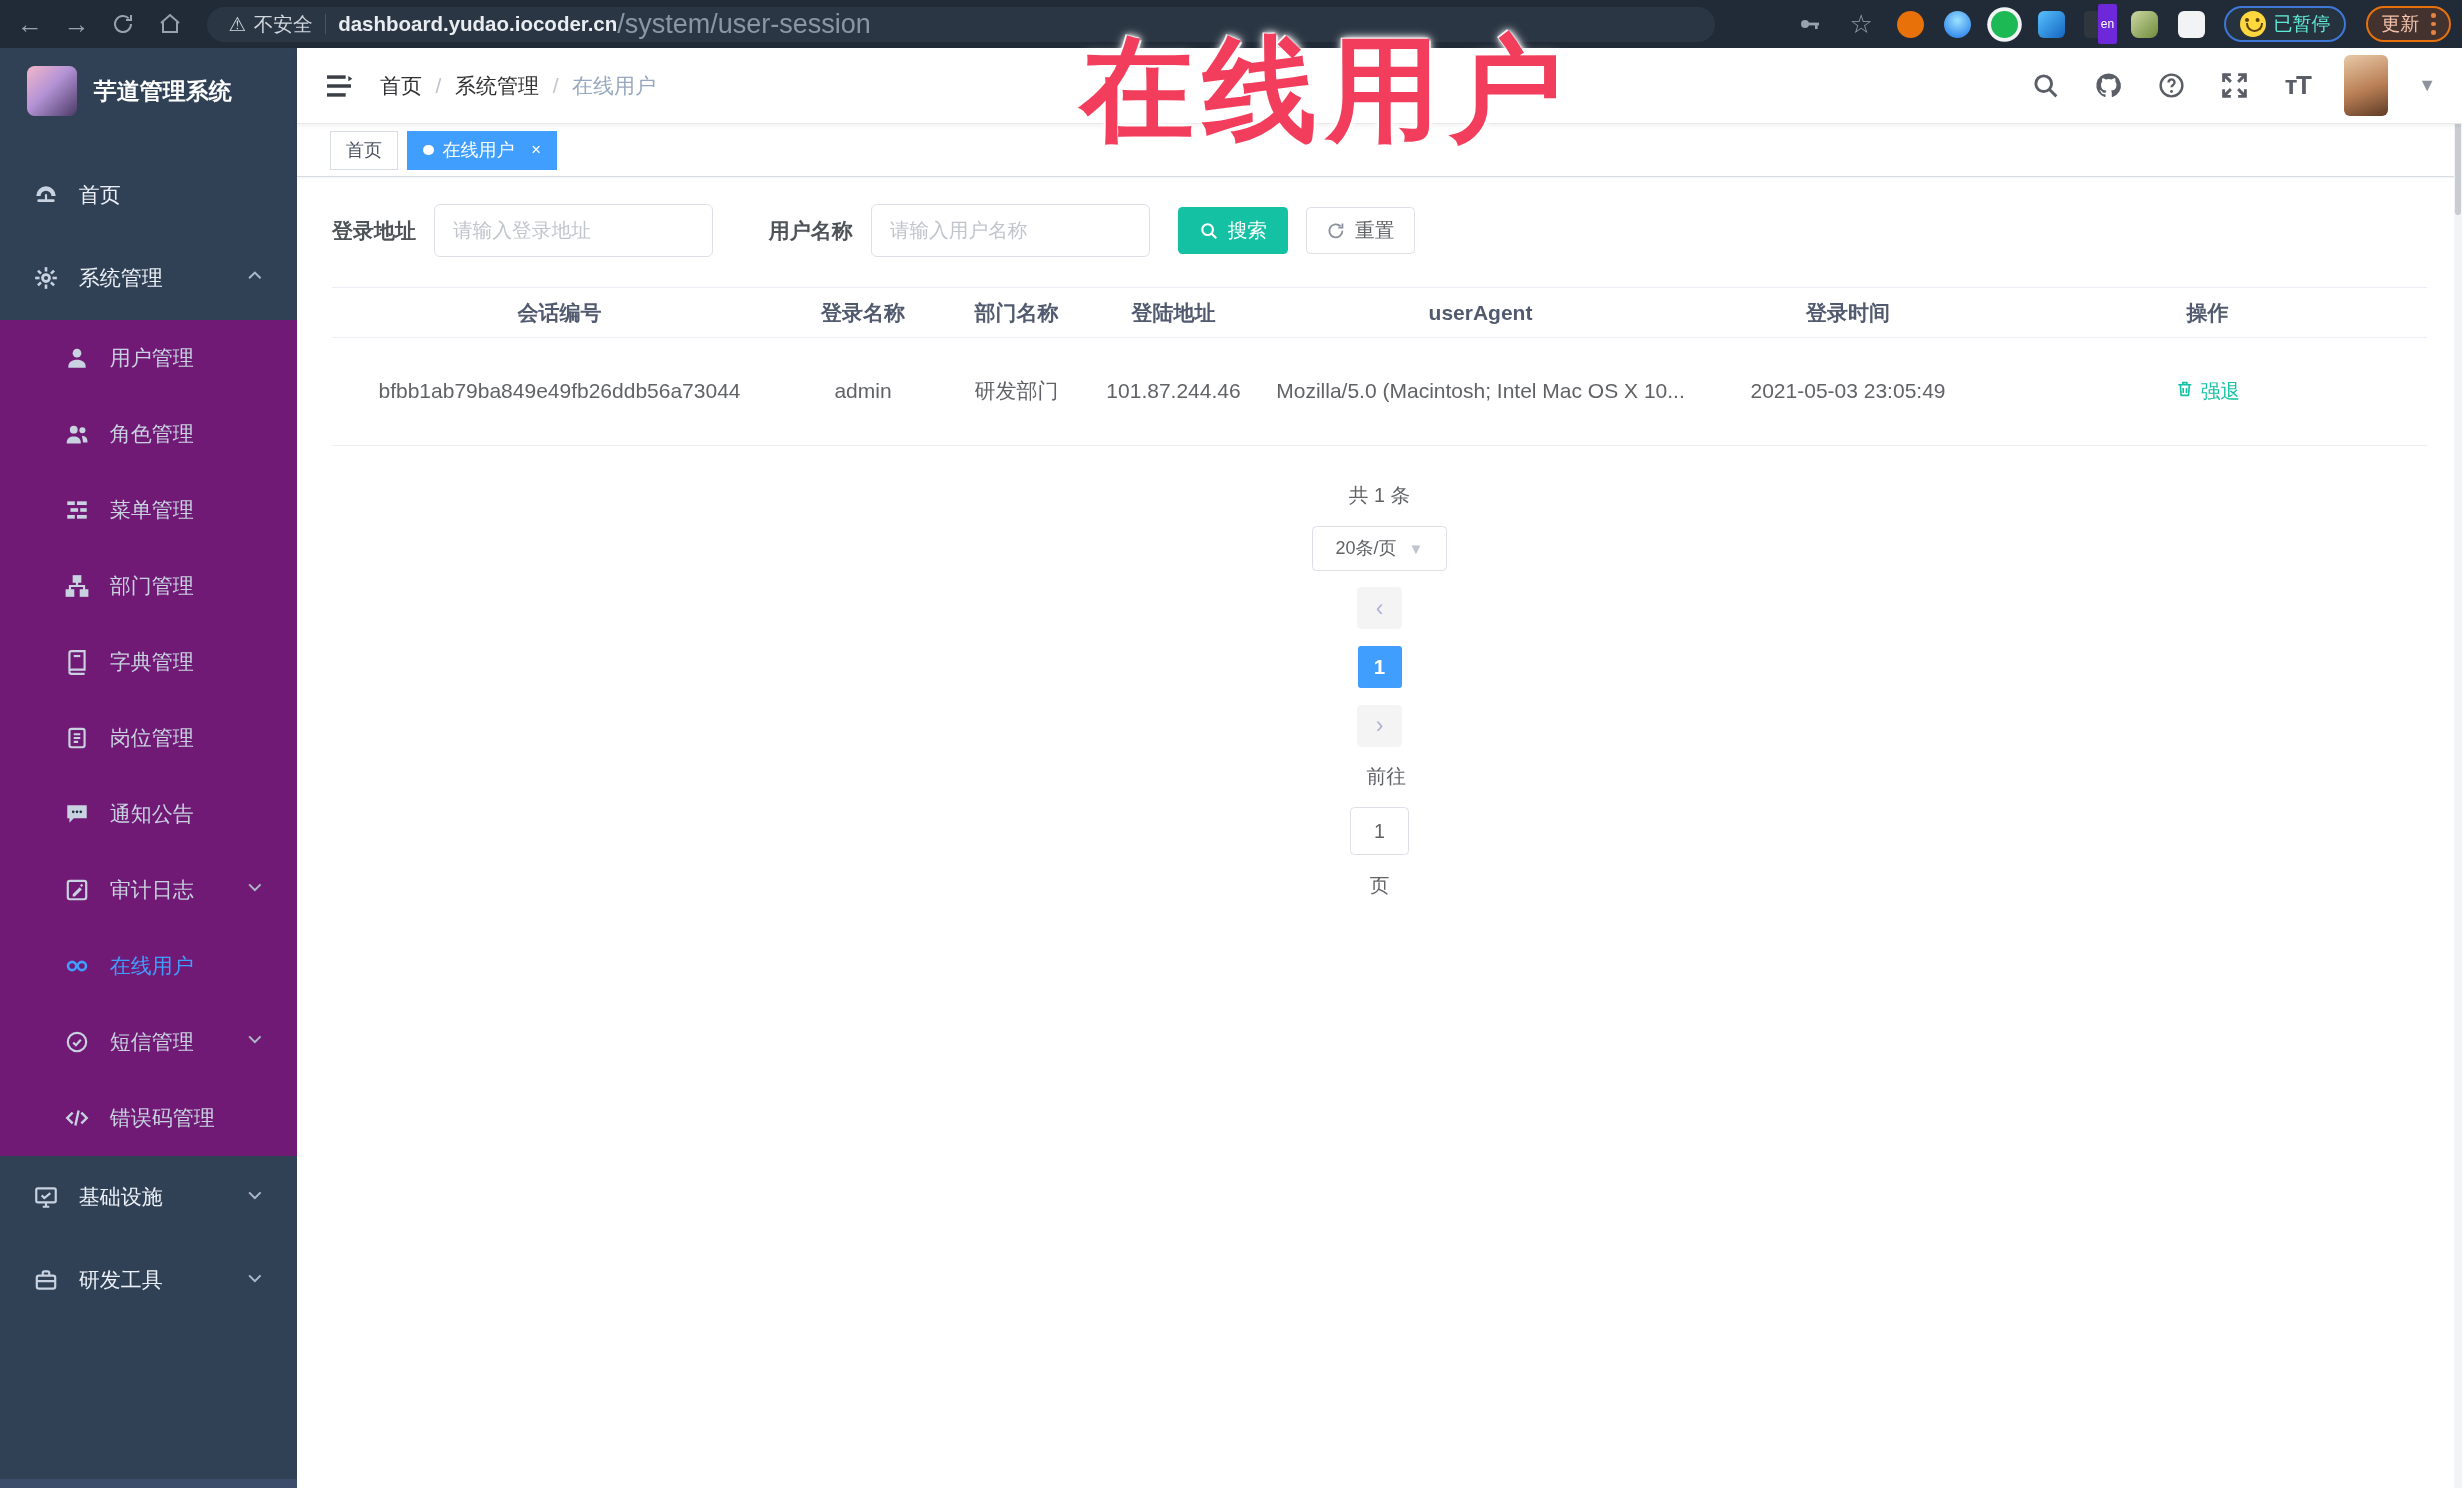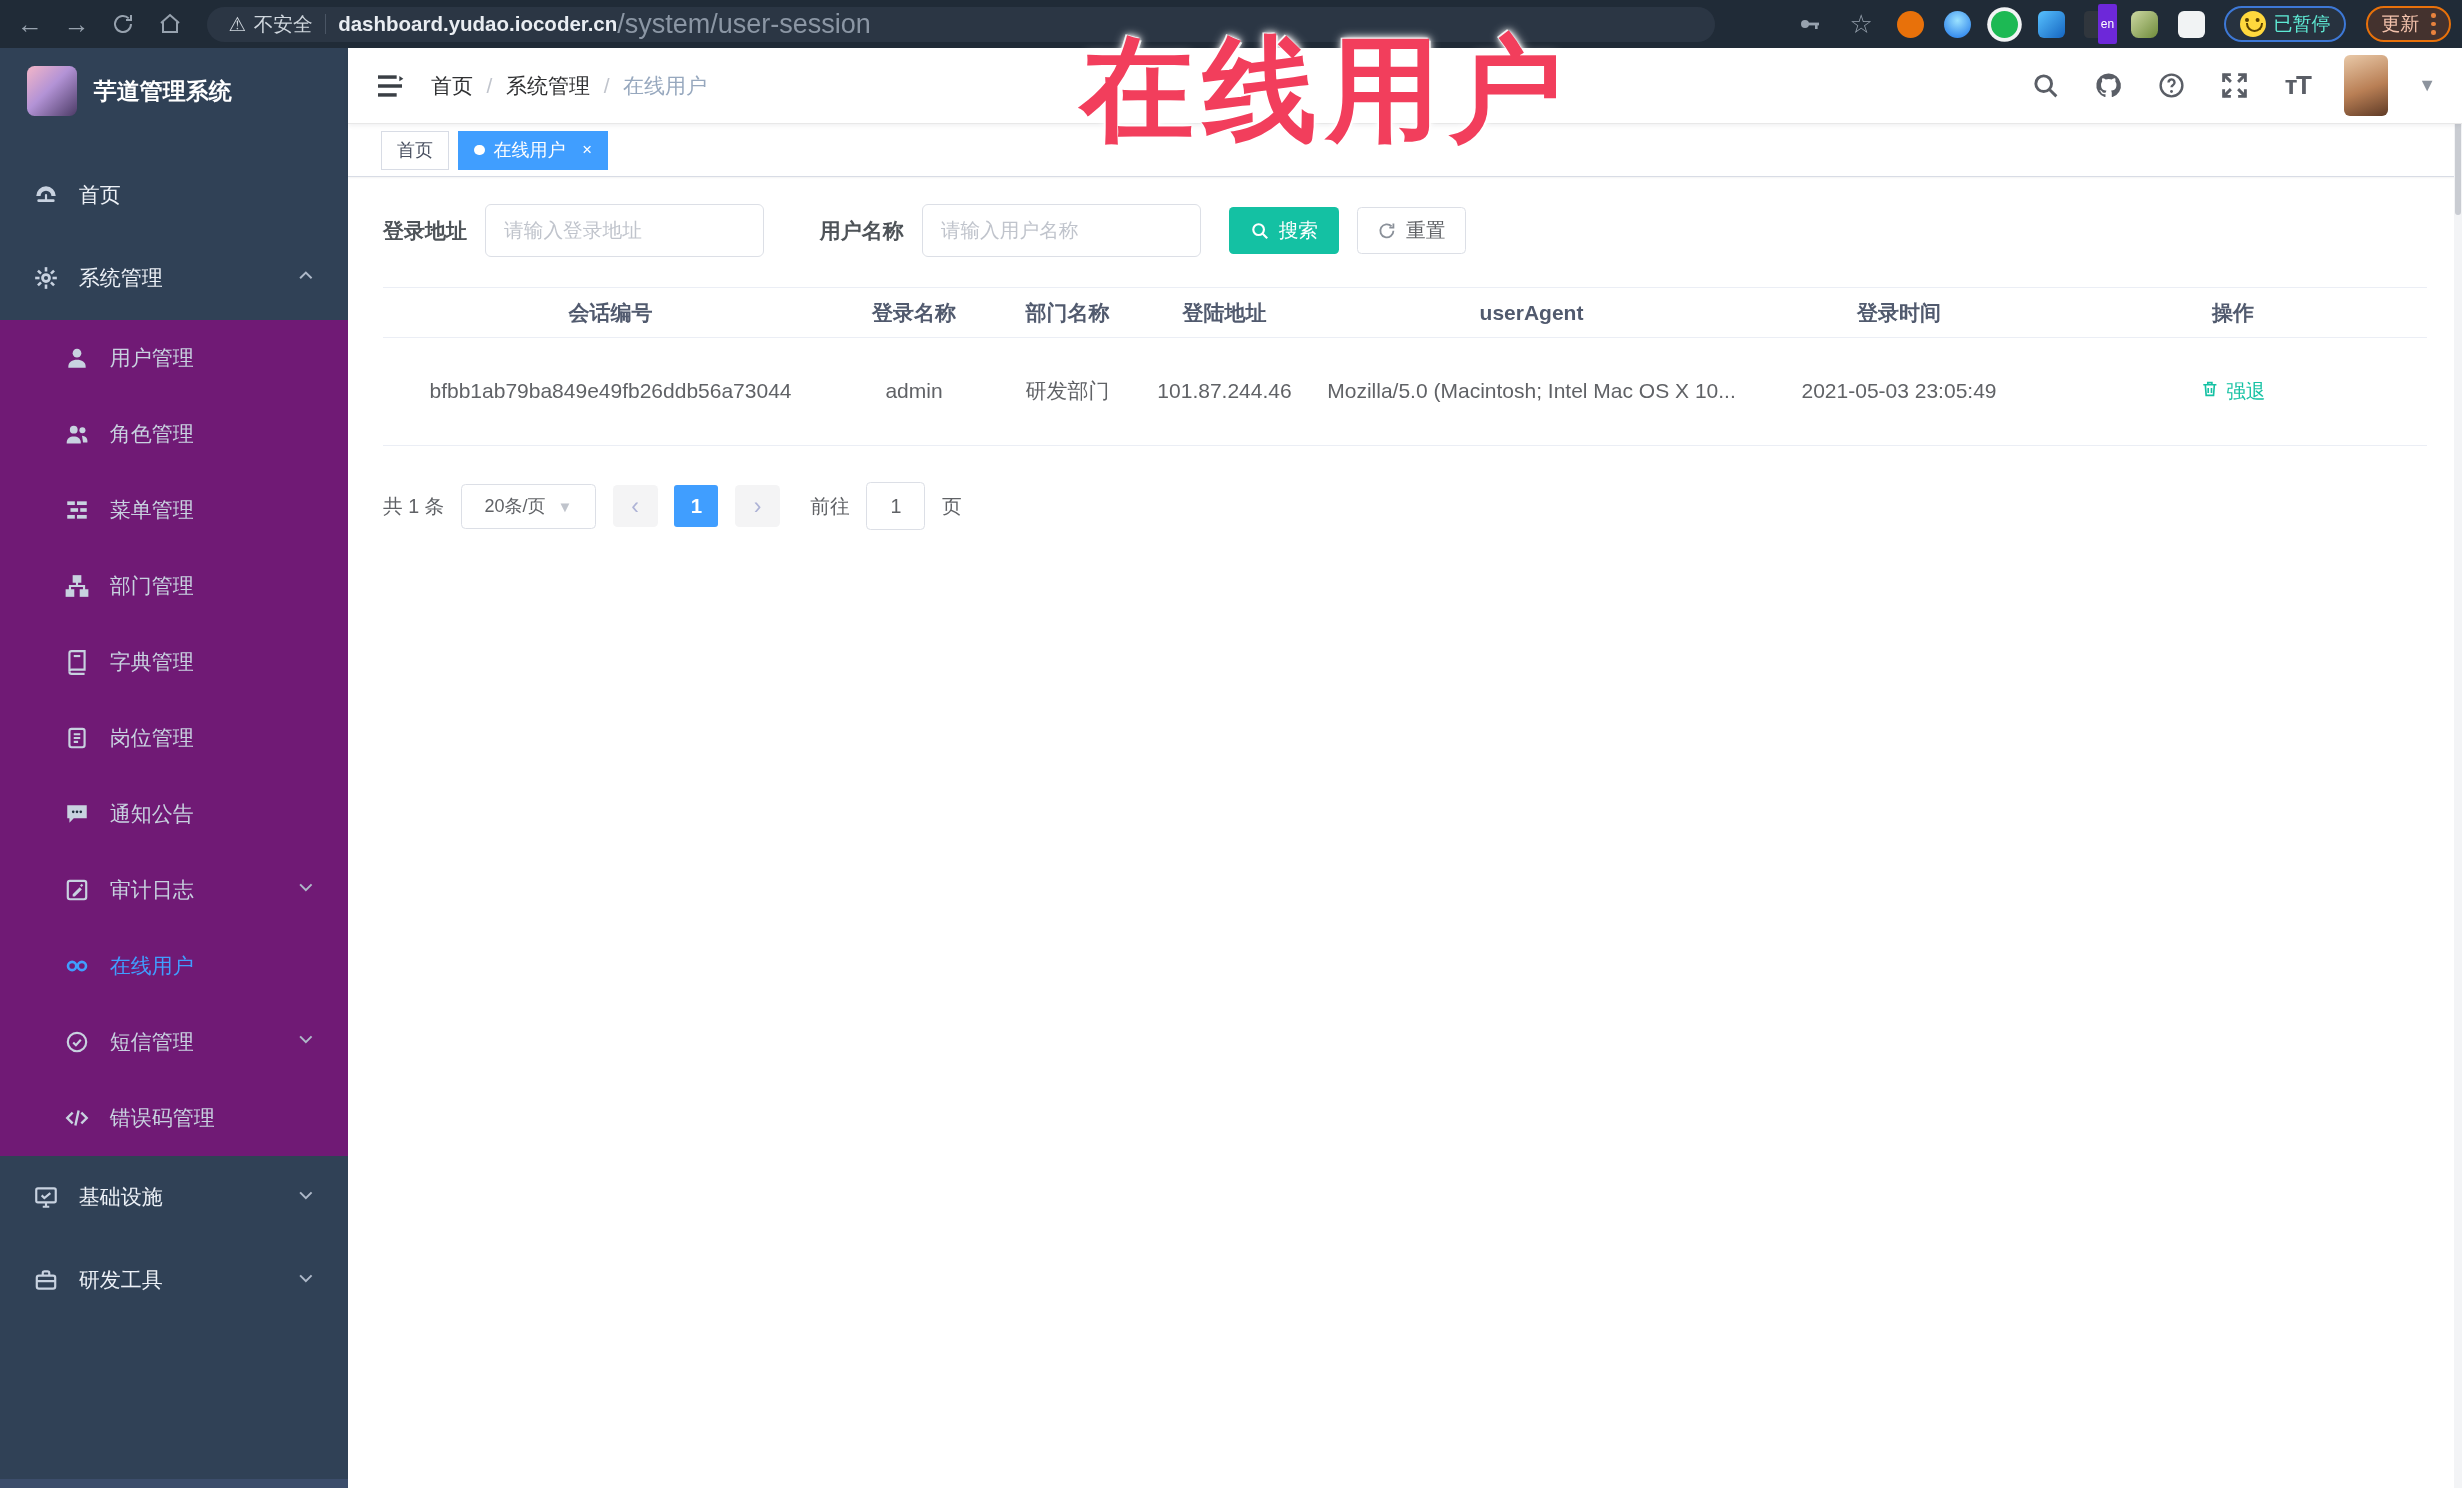--- a/index.html
+++ b/index.html
@@ -36,7 +36,7 @@
 
   
   .app { position:absolute; top:48px; left:0; right:0; bottom:0; display:flex; }
-  .sidebar { width:348px; background:#304156; height:100%; position:relative; flex:0 0 auto; }
+  .sidebar { width:297px; background:#304156; height:100%; position:relative; flex:0 0 auto; }
   .logo-row { display:flex; align-items:center; gap:16.7px; padding:18px 0 18px 27px; }
   .logo-img { width:50px; height:50px; border-radius:7.6px;
     background:linear-gradient(135deg,#f3b6c8 0%,#b393d6 45%,#4c3b66 100%); }

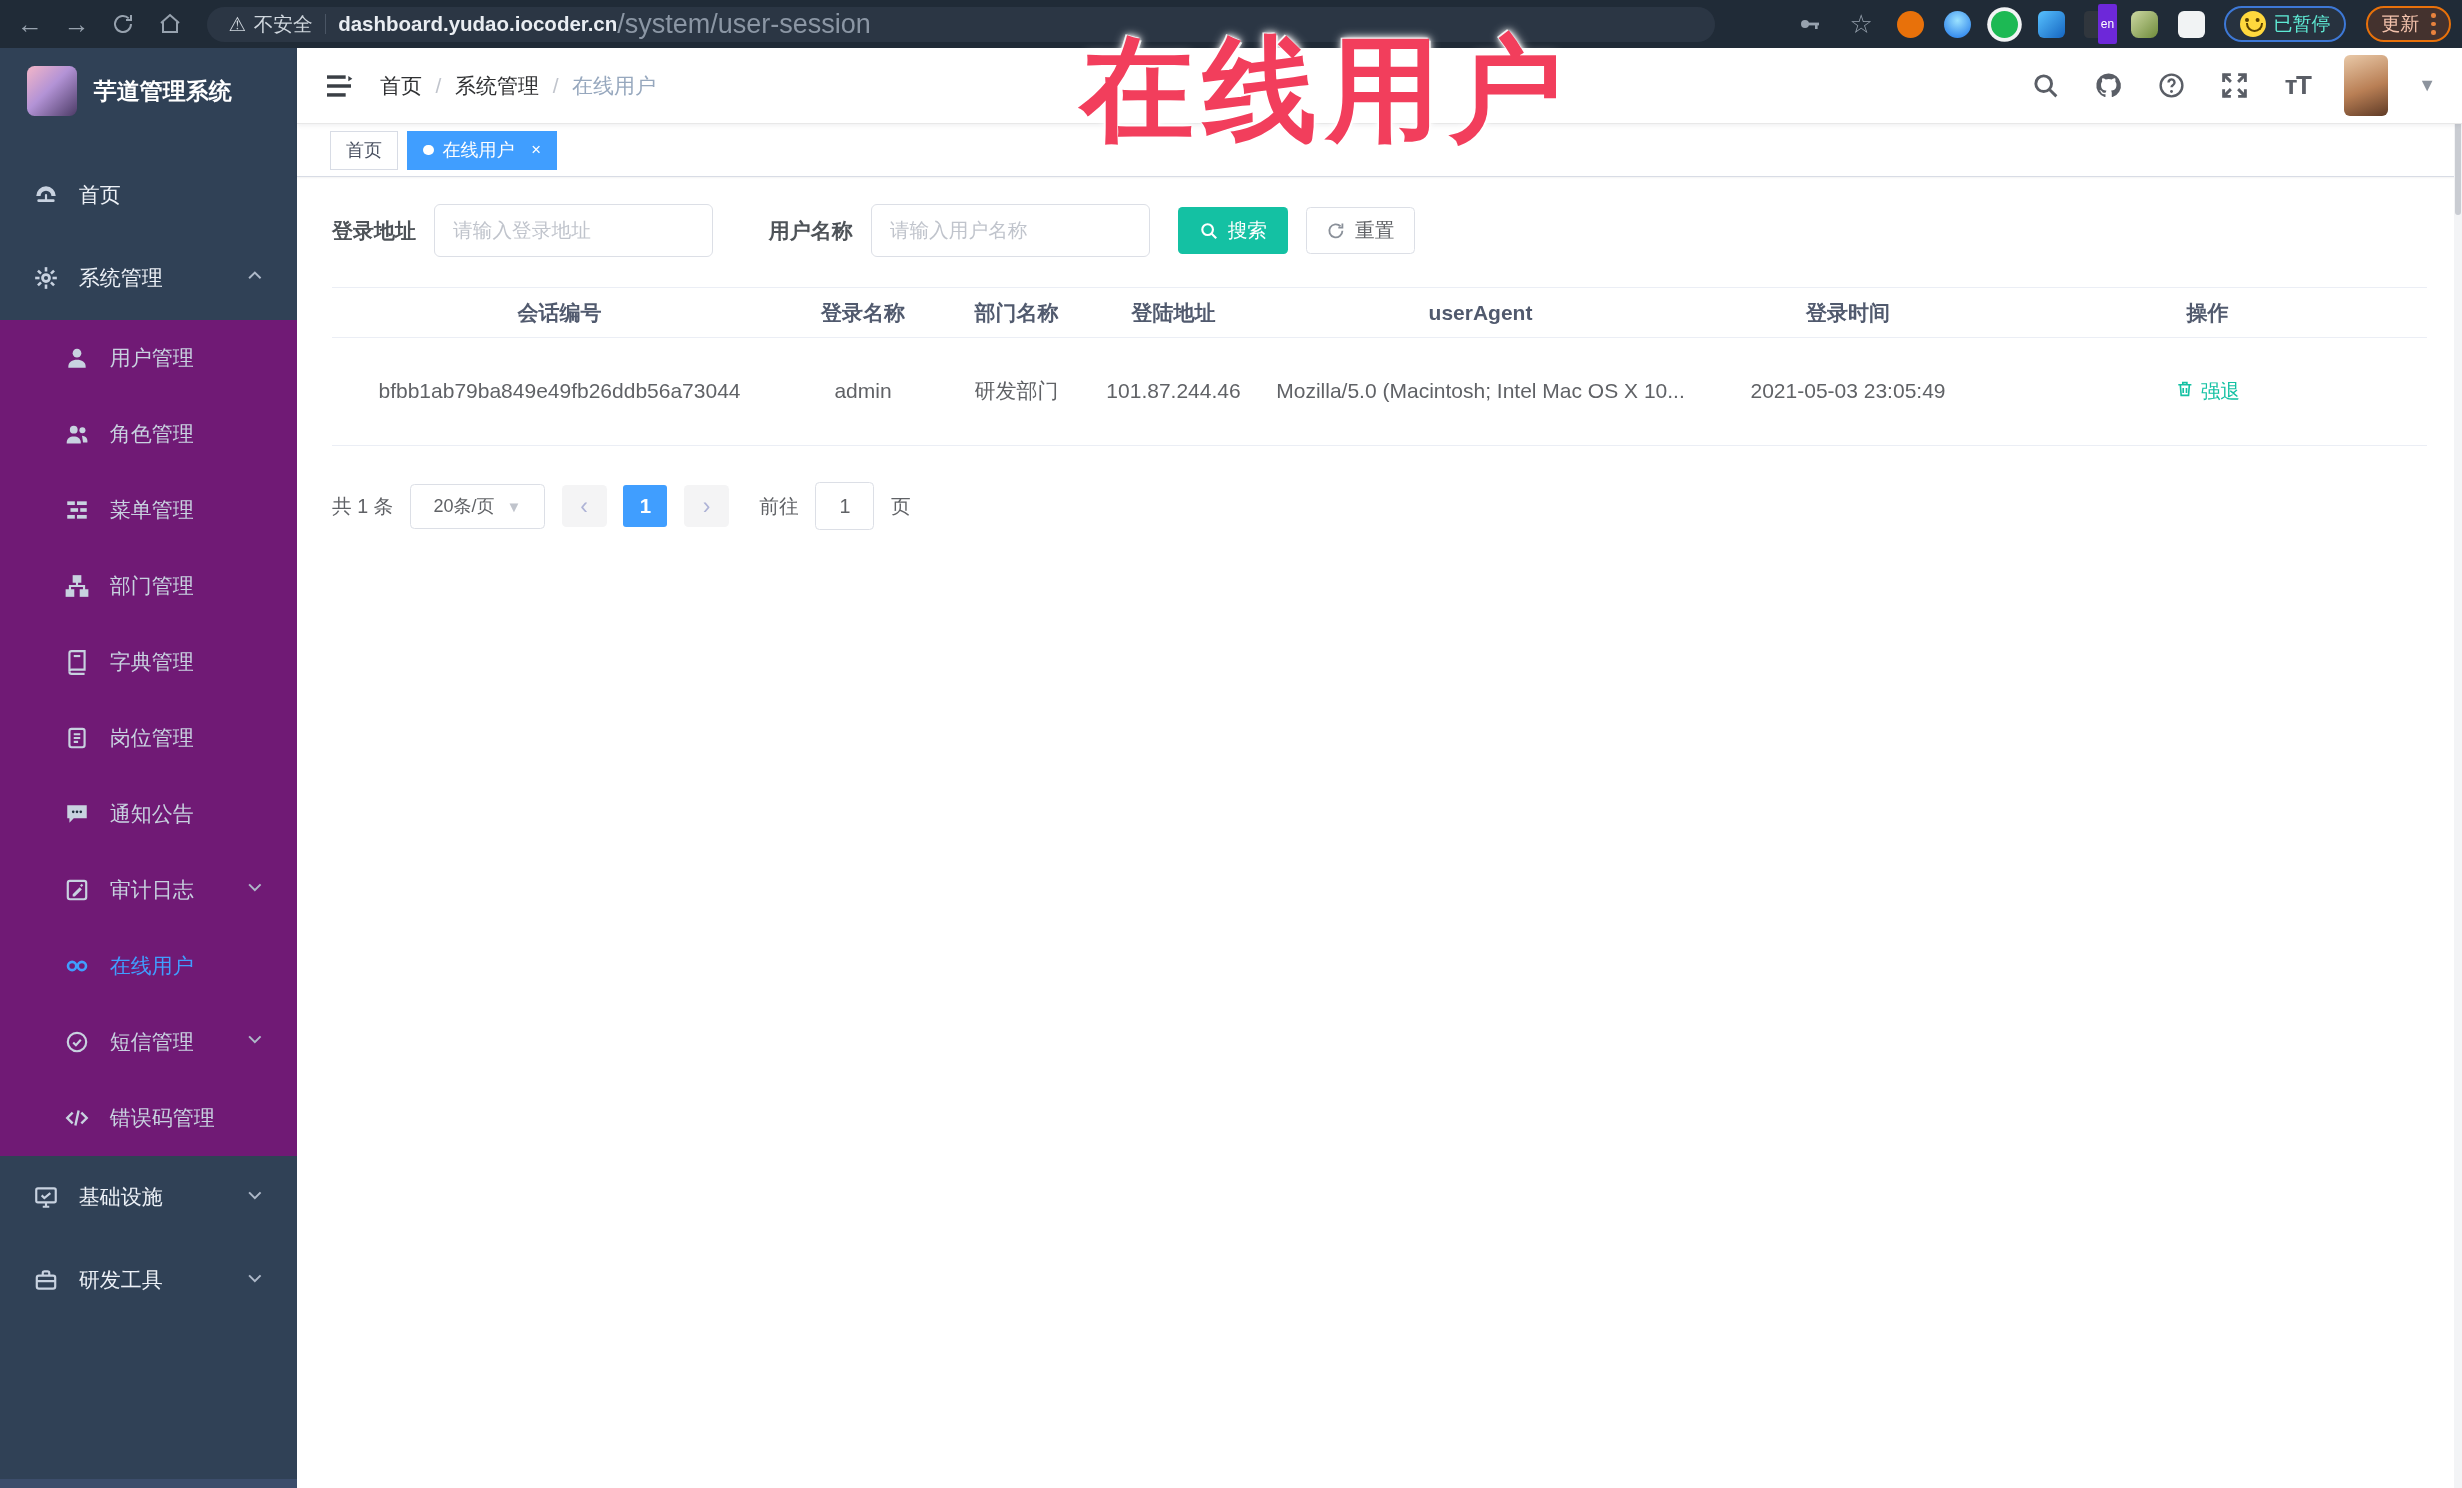--- a/index.html
+++ b/index.html
@@ -108,8 +108,8 @@
   .act-link svg { width:19.7px; height:19.7px; }
 
   
-  .pager { display:flex; align-items:center; gap:16.7px; margin-top:36px;
-    font-size:19.7px; color:#606266; }
+  .pager { display:flex; align-items:center; justify-content:flex-end; gap:16.7px; margin-top:36px;
+    font-size:19.7px; color:#606266;flex-direction:column; }
   .psel { width:135px; height:45px; border:0.8px solid #dcdfe6; border-radius:4.5px; display:flex;
     align-items:center; justify-content:center; gap:12px; color:#606266; font-size:18px; cursor:pointer; }
   .psel .sel-caret { color:#c0c4cc; font-size:15px; }

